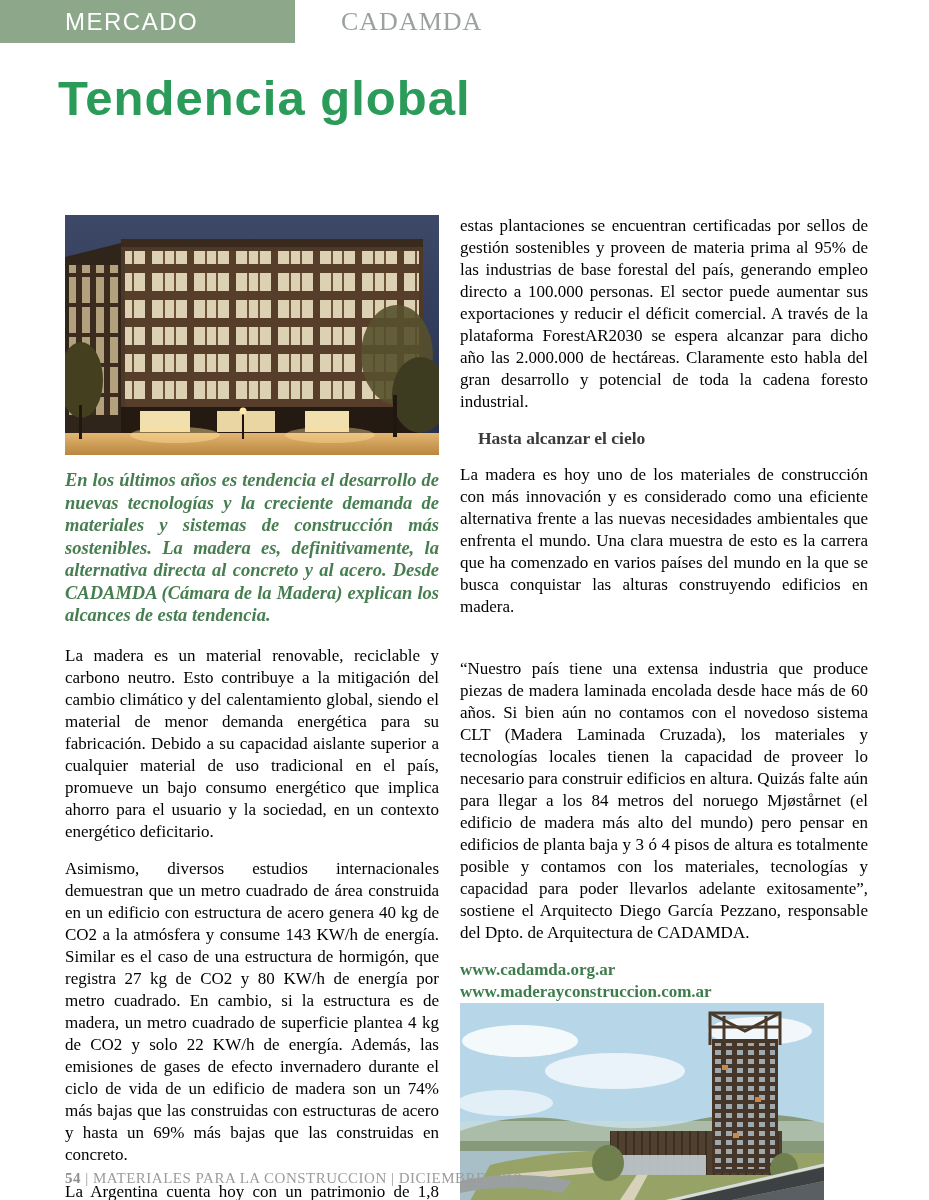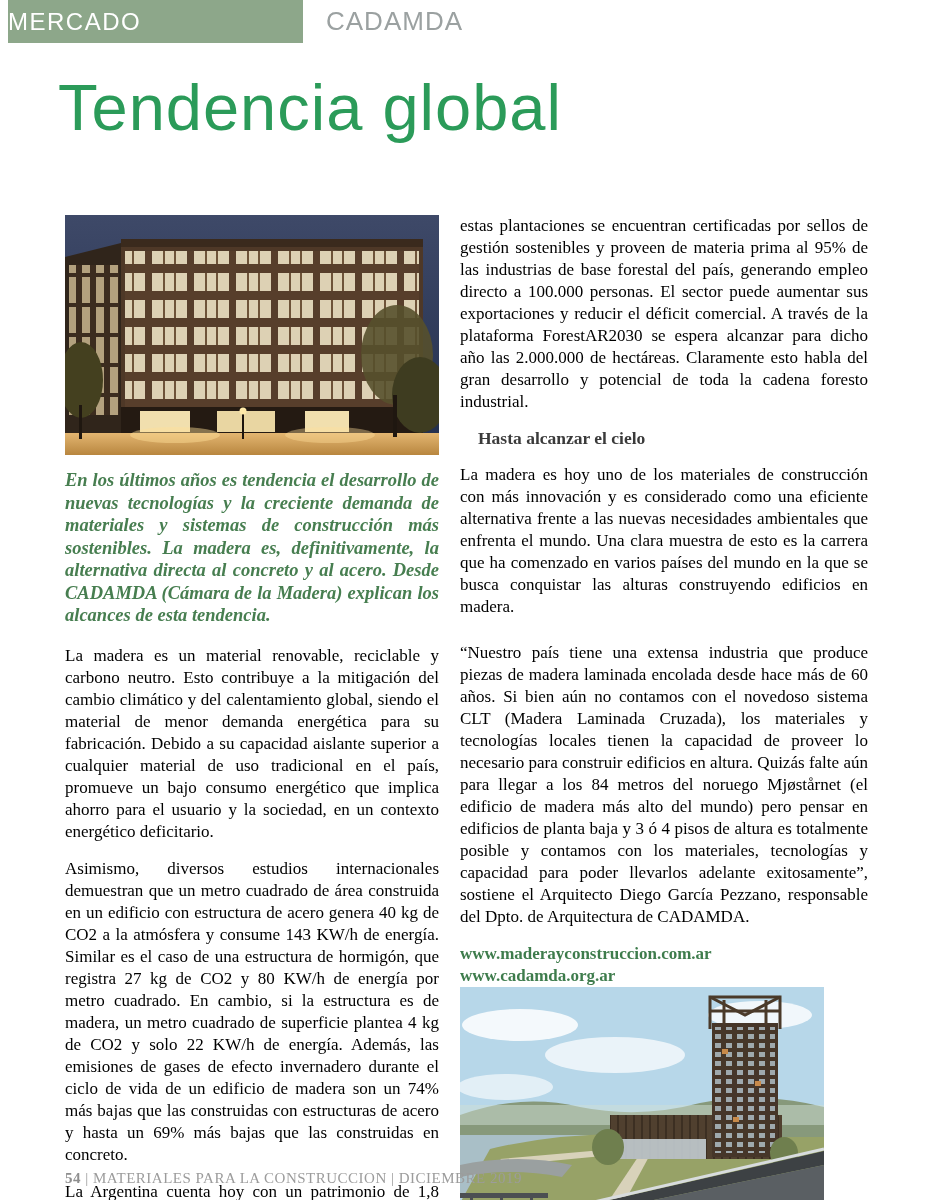--- a/index.html
+++ b/index.html
@@ -6,8 +6,8 @@
   .page{position:relative;width:929px;height:1200px;background:#fff;overflow:hidden;
         font-family:"Liberation Serif",serif;}
   
-  .kicker-bar{position:absolute;left:8px;top:0;width:295px;height:43px;background:#8da78a;
-        display:flex;align-items:center;box-sizing:border-box;}
+  .kicker-bar{position:absolute;left:0;top:0;width:295px;height:43px;background:#8da78a;
+        display:flex;align-items:center;padding-left:65px;box-sizing:border-box;}
   .kicker-label{color:#ffffff;font-family:"Liberation Sans",sans-serif;font-size:24px;letter-spacing:1.5px;}
   .brand-label{position:absolute;left:326px;top:0;height:43px;display:flex;align-items:center;
         color:#9ba1a1;font-family:Liberation Sans, sans-serif;font-size:26px;letter-spacing:1px;}

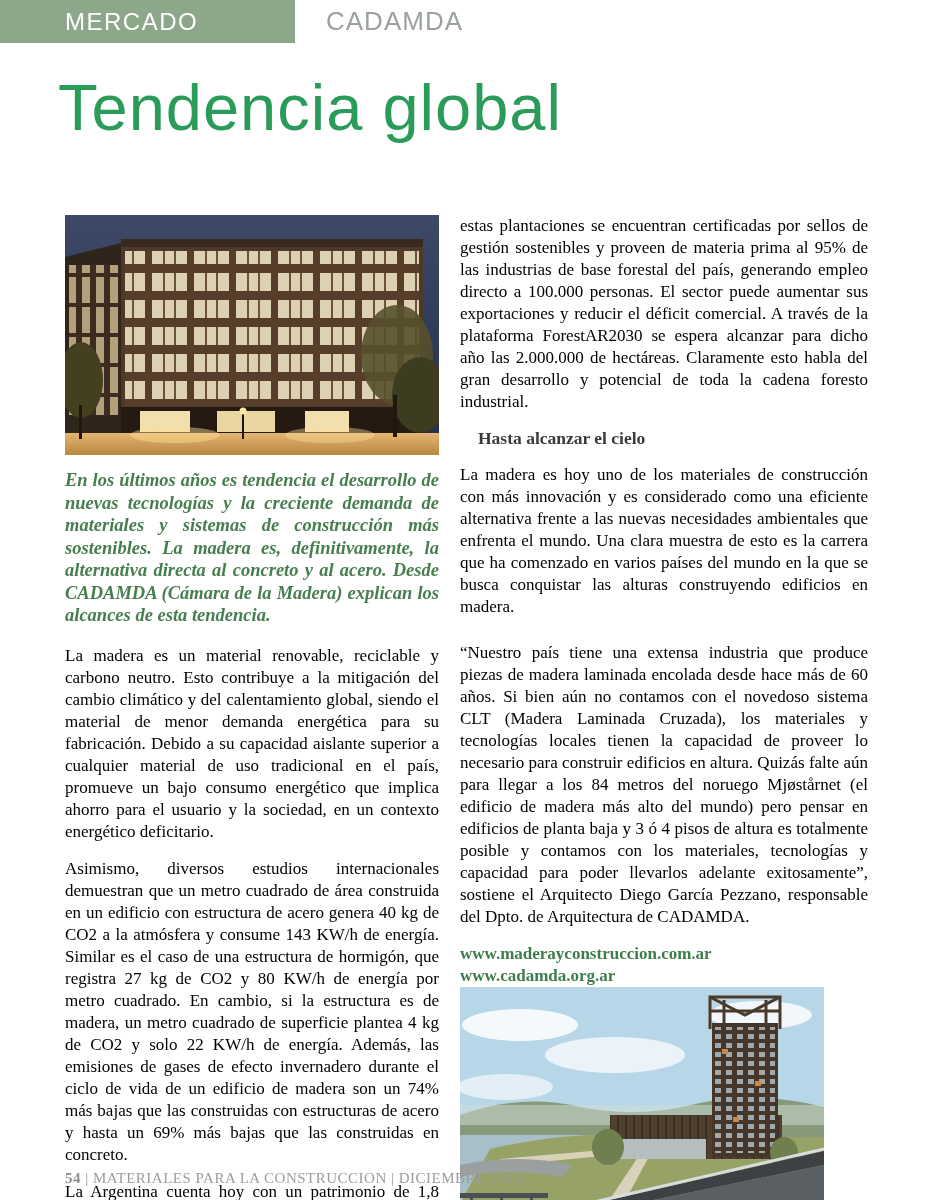--- a/index.html
+++ b/index.html
@@ -9,8 +9,8 @@
   .kicker-bar{position:absolute;left:0;top:0;width:295px;height:43px;background:#8da78a;
         display:flex;align-items:center;padding-left:65px;box-sizing:border-box;}
   .kicker-label{color:#ffffff;font-family:"Liberation Sans",sans-serif;font-size:24px;letter-spacing:1.5px;}
-  .brand-label{position:absolute;left:326px;top:0;height:43px;display:flex;align-items:center;
-        color:#9ba1a1;font-family:Liberation Sans, sans-serif;font-size:26px;letter-spacing:1px;}
+  .brand-label{position:absolute;left:341px;top:0;height:43px;display:flex;align-items:center;
+        color:#9ba1a1;font-family:Liberation Serif, serif;font-size:26px;letter-spacing:1px;}
   
   .article-title{position:absolute;left:58px;top:70px;margin:0;font-family:"Liberation Sans",sans-serif;
         font-weight:400;font-size:65px;color:#2b9b59;letter-spacing:1px;}

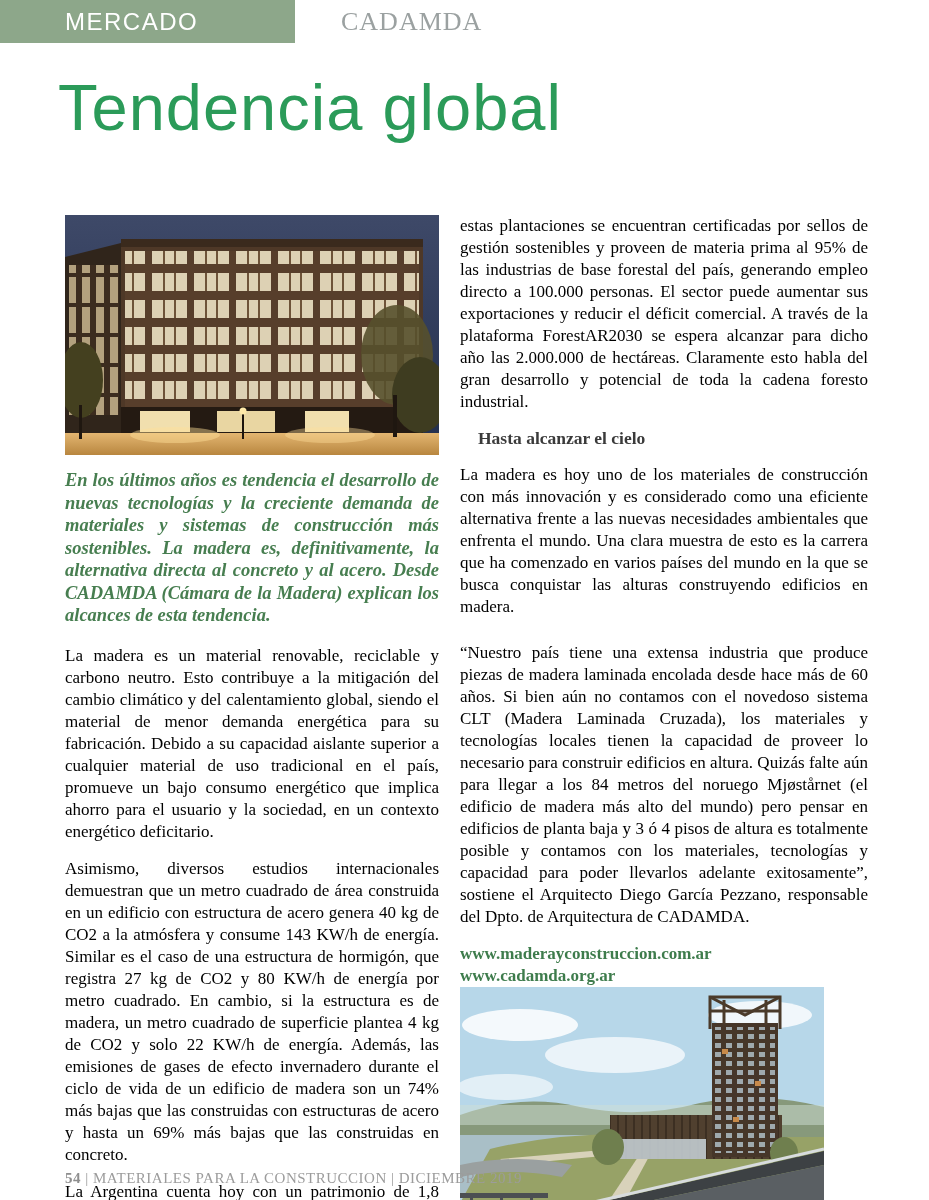--- a/index.html
+++ b/index.html
@@ -13,7 +13,7 @@
         color:#9ba1a1;font-family:Liberation Serif, serif;font-size:26px;letter-spacing:1px;}
   
   .article-title{position:absolute;left:58px;top:70px;margin:0;font-family:"Liberation Sans",sans-serif;
-        font-weight:400;font-size:65px;color:#2b9b59;letter-spacing:1px;}
+        font-weight:700;font-size:49px;color:#2b9b59;letter-spacing:1px;}
   
   .col{position:absolute;top:215px;}
   .col-left{left:65px;width:374px;}

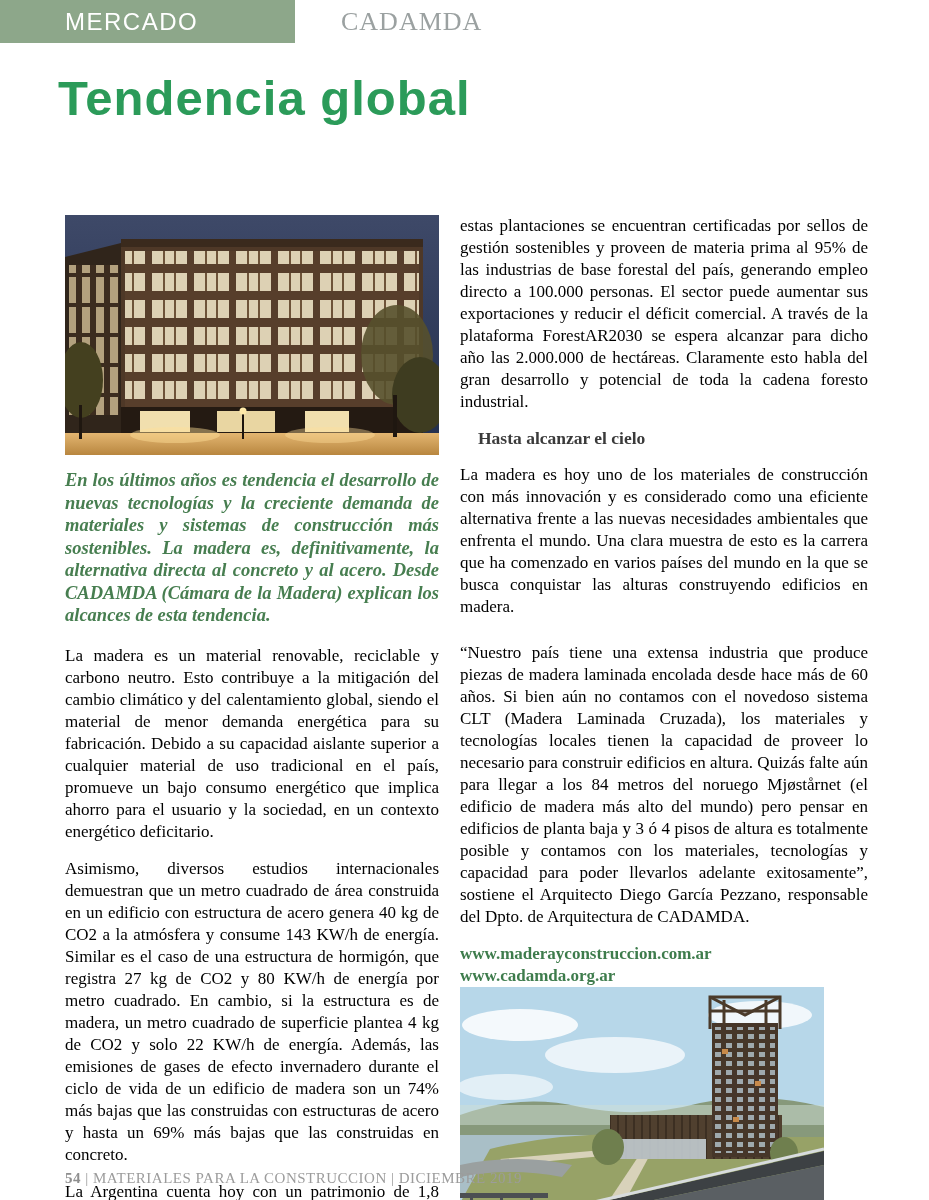--- a/index.html
+++ b/index.html
@@ -26,7 +26,7 @@
         color:#477e50;text-align:justify;}
   .body-par{margin:0 0 15px;font-size:17px;line-height:22px;color:#000000;text-align:justify;}
   .subhead{margin:7px 18px 16px;font-size:17.5px;line-height:20px;color:#3a3a3a;font-weight:700;}
-  .quote-par{margin-top:24px;}
+  .quote-par{margin-top:40px;}
   .link-par{margin:0;font-weight:700;font-size:17px;line-height:22px;color:#3e7c4c;}
   
   .page-footer{position:absolute;left:65px;top:1170px;font-family:Liberation Serif, serif;

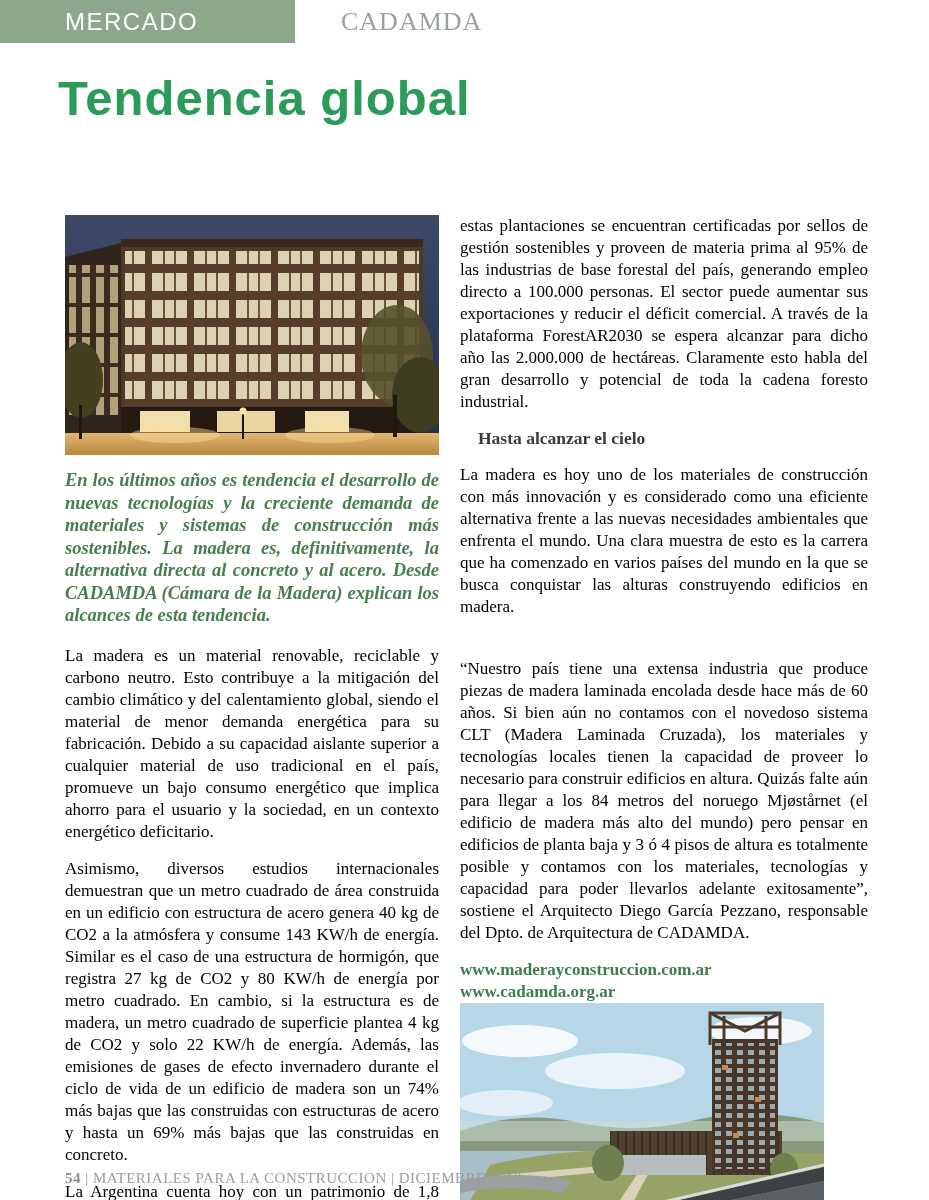--- a/index.html
+++ b/index.html
@@ -106,8 +106,8 @@
     <p class="body-par">La madera es hoy uno de los materiales de construcción con más innovación y es considerado como una eficiente alternativa frente a las nuevas necesidades ambientales que enfrenta el mundo. Una clara muestra de esto es la carrera que ha comenzado en varios países del mundo en la que se busca conquistar las alturas construyendo edificios en madera.</p>
     <p class="body-par quote-par">“Nuestro país tiene una extensa industria que produce piezas de madera laminada encolada desde hace más de 60 años. Si bien aún no contamos con el novedoso sistema CLT (Madera Laminada Cruzada), los materiales y tecnologías locales tienen la capacidad de proveer lo necesario para construir edificios en altura. Quizás falte aún para llegar a los 84 metros del noruego Mjøstårnet (el edificio de madera más alto del mundo) pero pensar en edificios de planta baja y 3 ó 4 pisos de altura es totalmente posible y contamos con los materiales, tecnologías y capacidad para poder llevarlos adelante exitosamente”, sostiene el Arquitecto Diego García Pezzano, responsable del Dpto. de Arquitectura de CADAMDA.</p>
 
+    <p class="link-par">www.cadamda.org.ar</p>
     <p class="link-par">www.maderayconstruccion.com.ar</p>
-    <p class="link-par">www.cadamda.org.ar</p>
 
     <figure class="photo photo2">
       <svg viewBox="0 0 364 238" aria-hidden="true">

